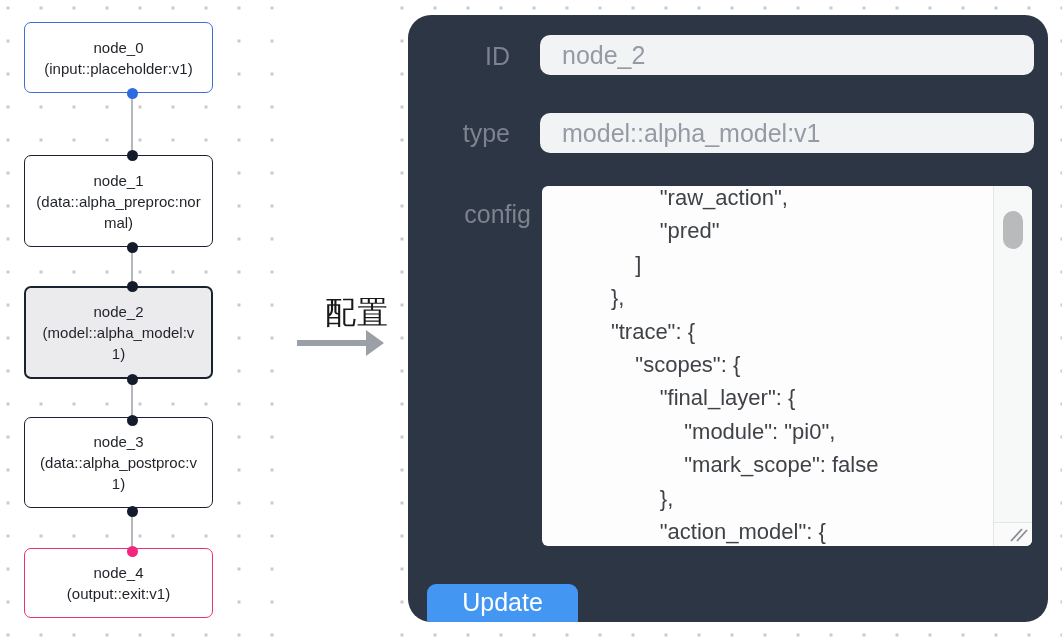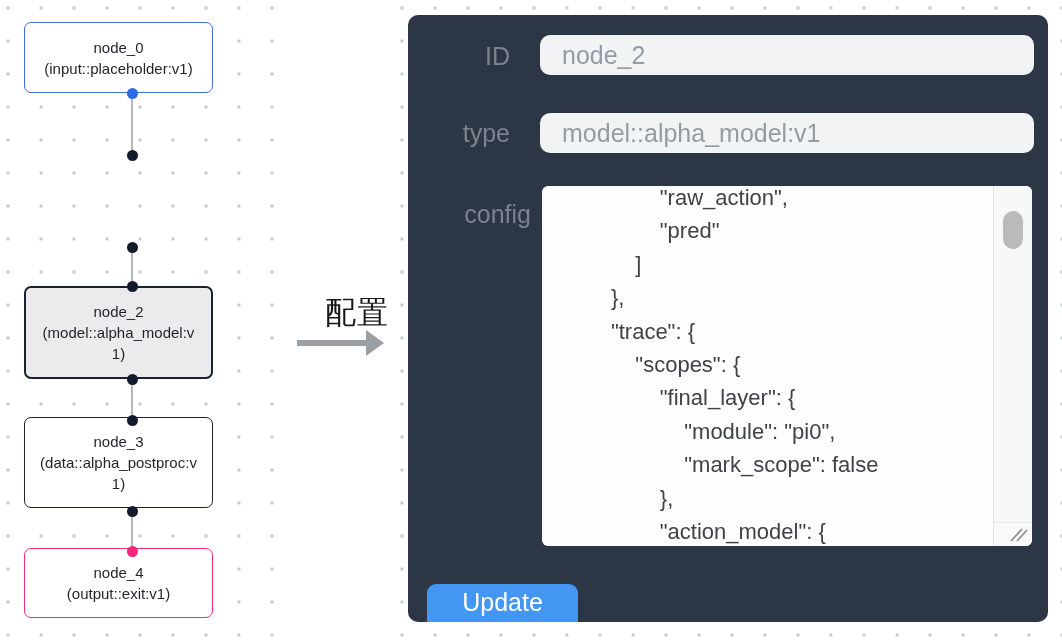--- a/index.html
+++ b/index.html
@@ -57,7 +57,7 @@
 
   
   .panel { position: absolute; left: 408px; top: 15px; width: 640px; height: 607px;
-    background: #2c3645; border-radius: 10px; overflow: hidden; }
+    background: #2c3645; border-radius: 23px; overflow: hidden; }
   .plabel { position: absolute; width: 102px; text-align: right; color: #7c838e;
     font-size: 25px; }
   .lbl-id     { left: 0; top: 27px; }

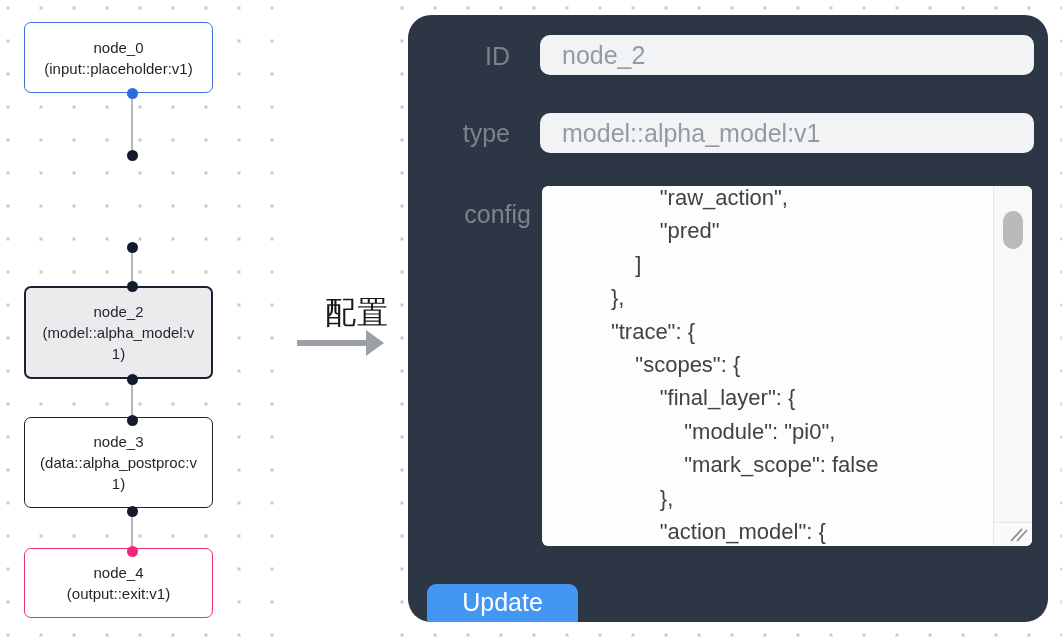--- a/index.html
+++ b/index.html
@@ -105,6 +105,10 @@
       <div class="nt">node_0</div>
       <div class="nt">(input::placeholder:v1)</div>
     </div>
+    <div class="node n1">
+      <div class="nt">node_1</div>
+      <div class="nt">(data::alpha_preproc:normal)</div>
+    </div>
     <div class="node n2">
       <div class="nt">node_2</div>
       <div class="nt">(model::alpha_model:v1)</div>

